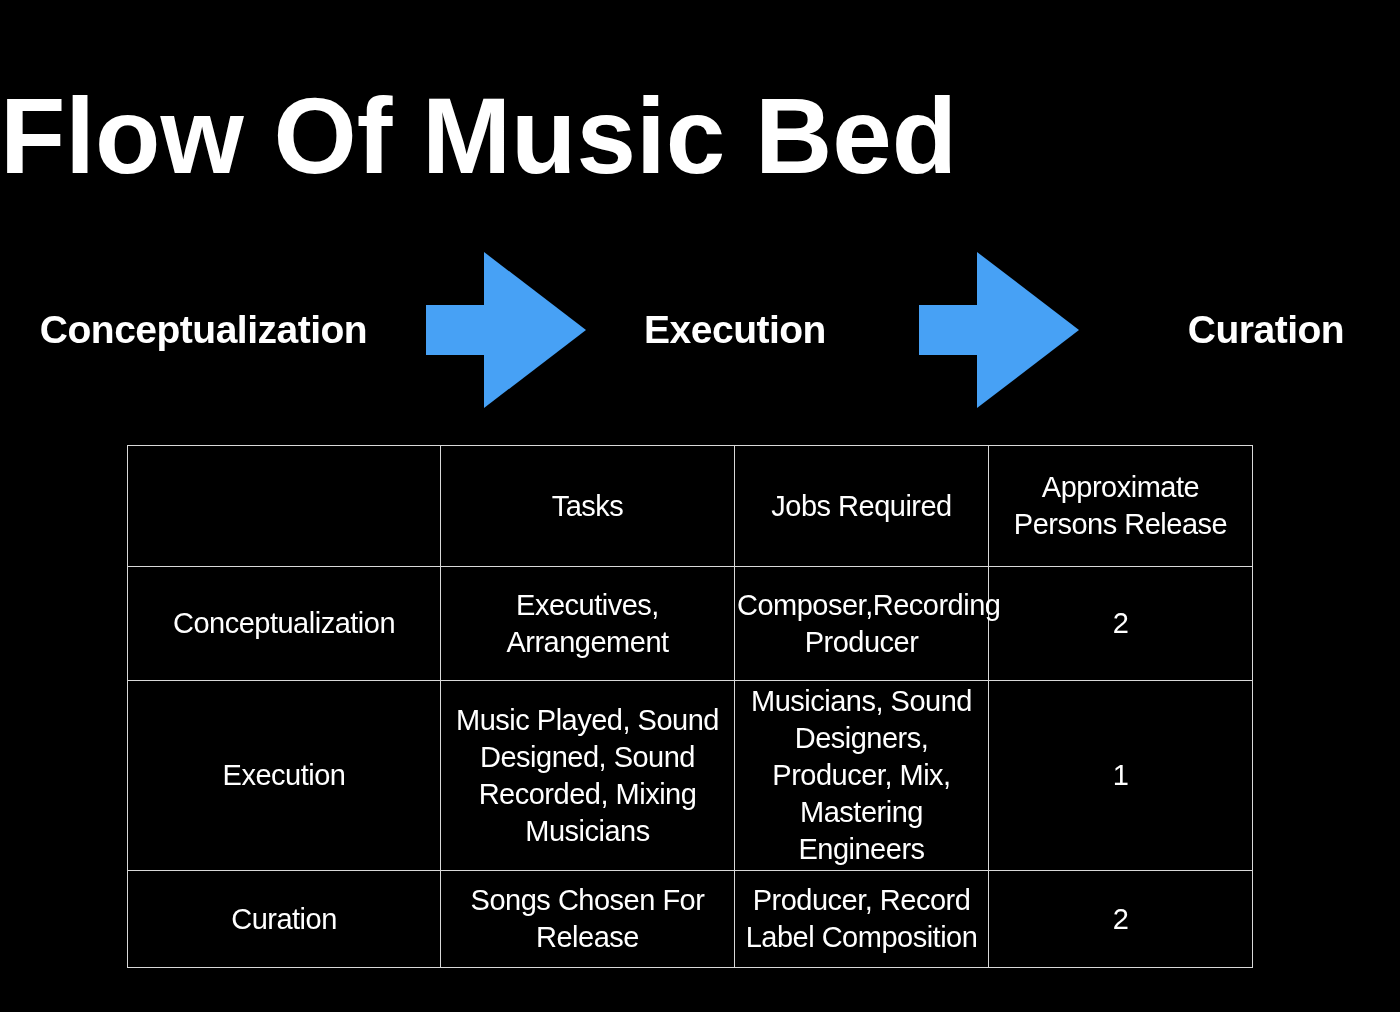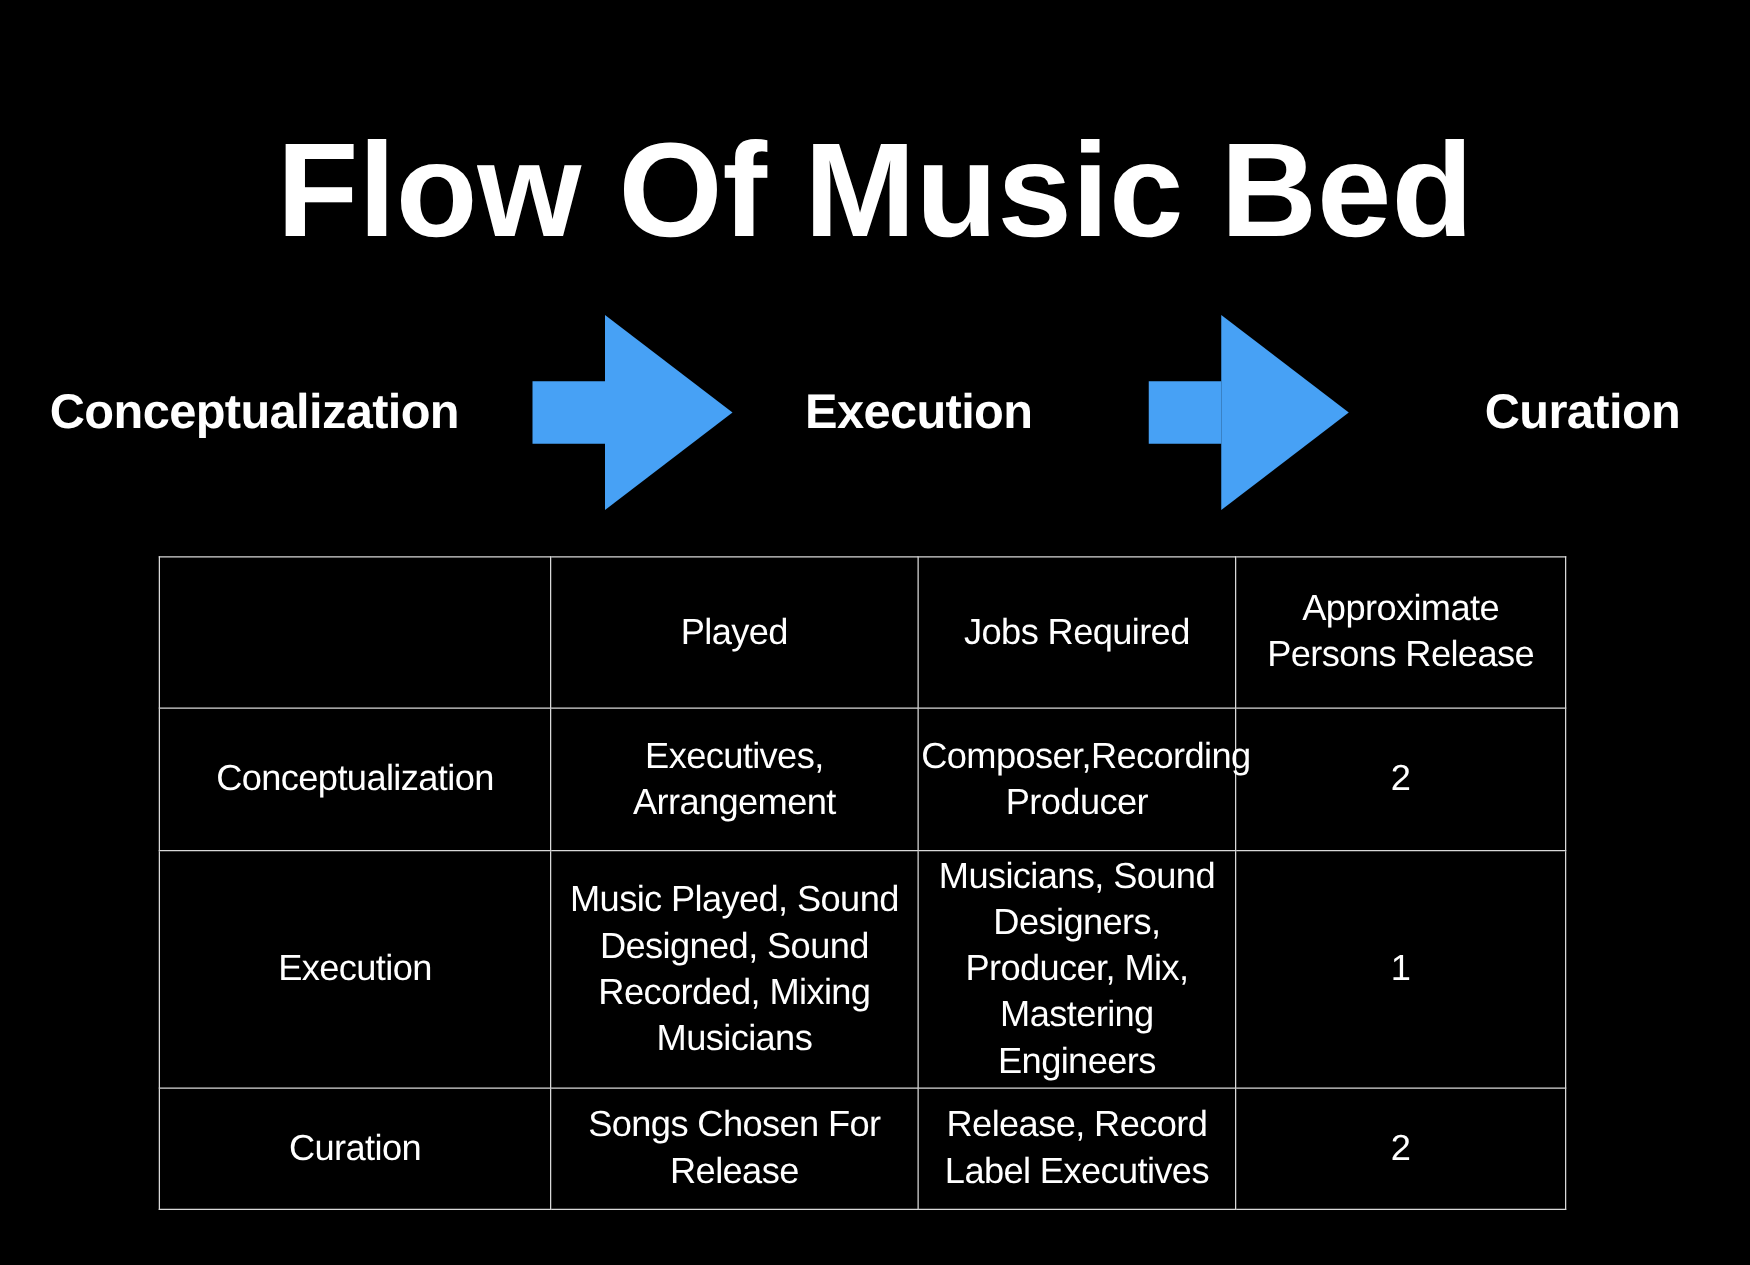--- a/index.html
+++ b/index.html
@@ -22,9 +22,8 @@
   
   .title {
     position: absolute;
-    top: 16px; left: 0;
+    top: 0; left: 0;
     width: 100%;
-    text-align: center;
     font-size: 107px;
     font-weight: bold;
     line-height: 129px;

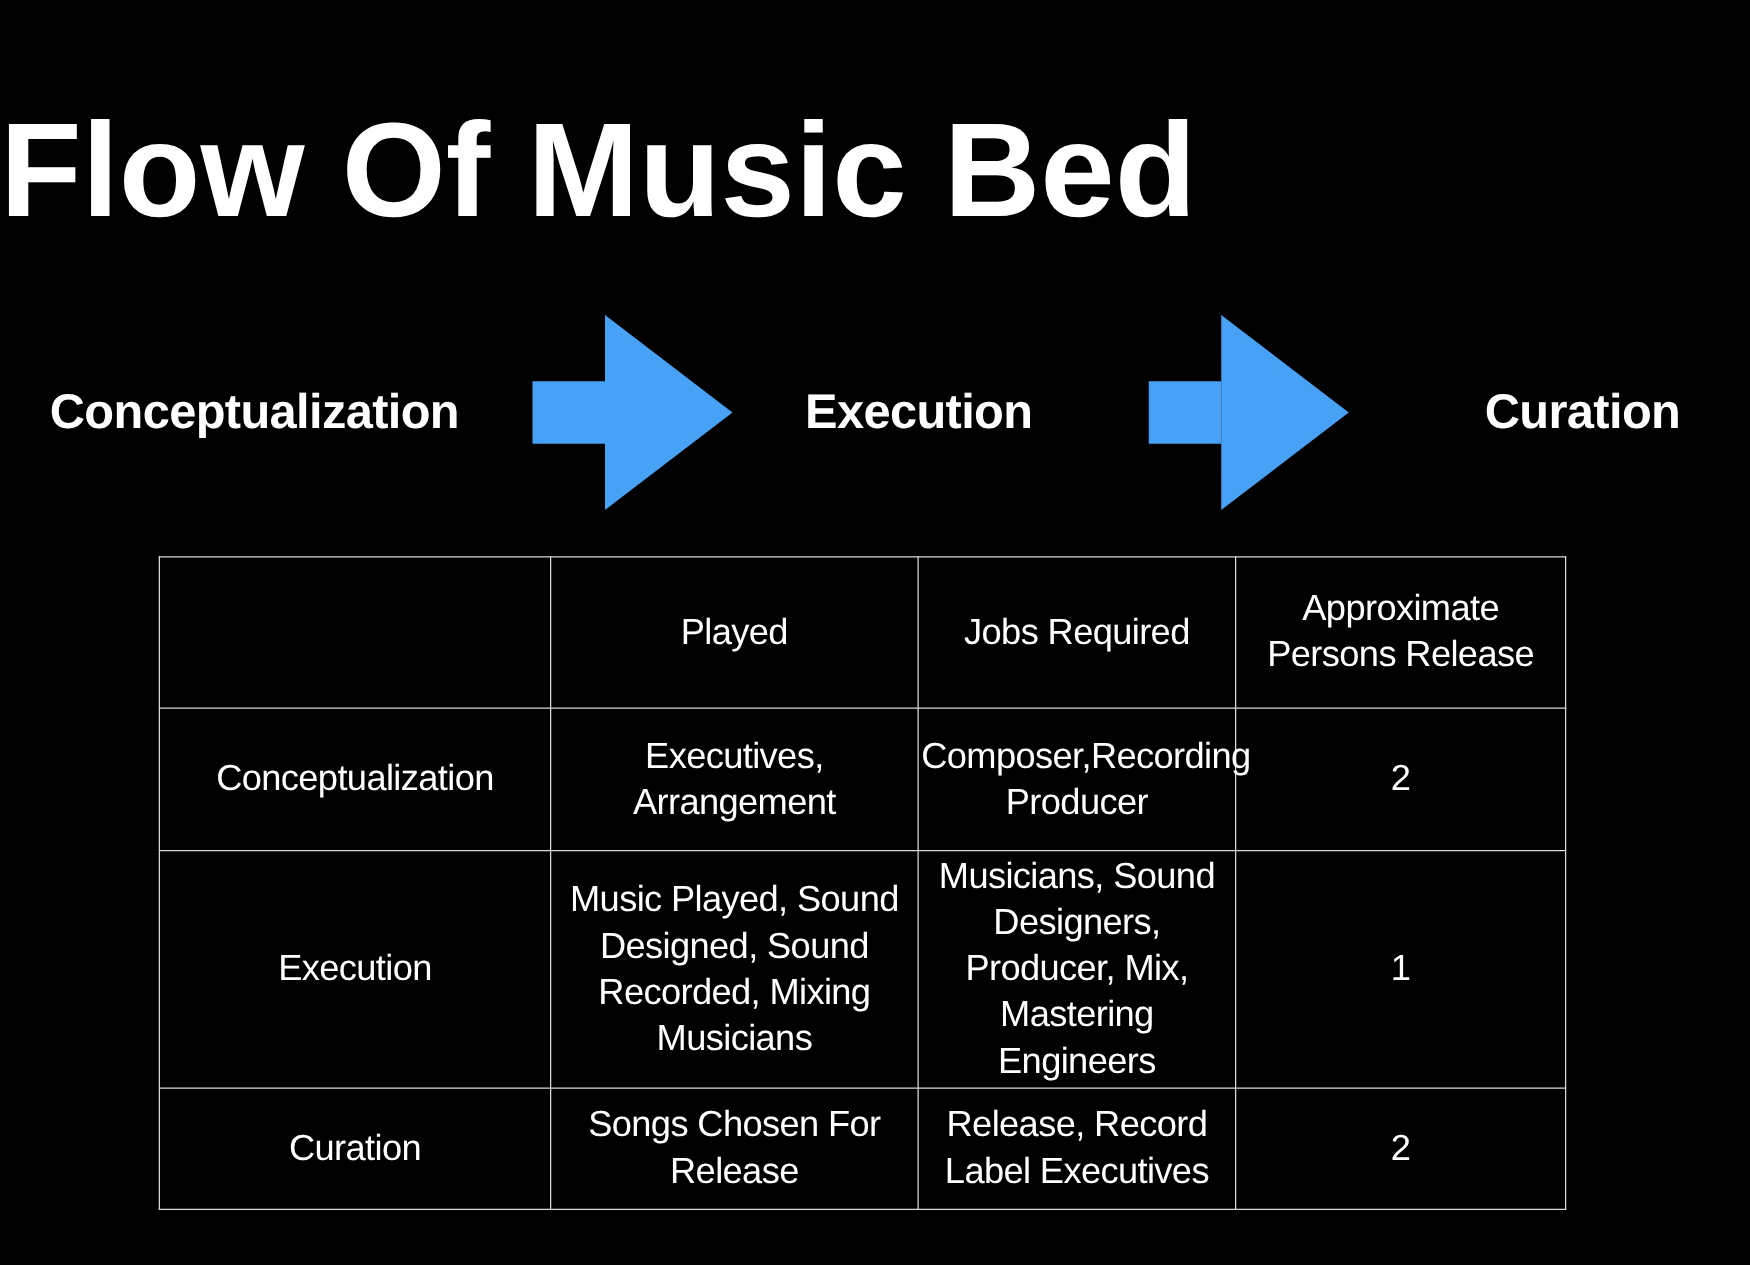--- a/index.html
+++ b/index.html
@@ -129,7 +129,7 @@
     <tbody>
       <tr class="r-head">
         <th></th>
-        <th>Played</th>
+        <th>Tasks</th>
         <th>Jobs Required</th>
         <th>Approximate Persons Release</th>
       </tr>

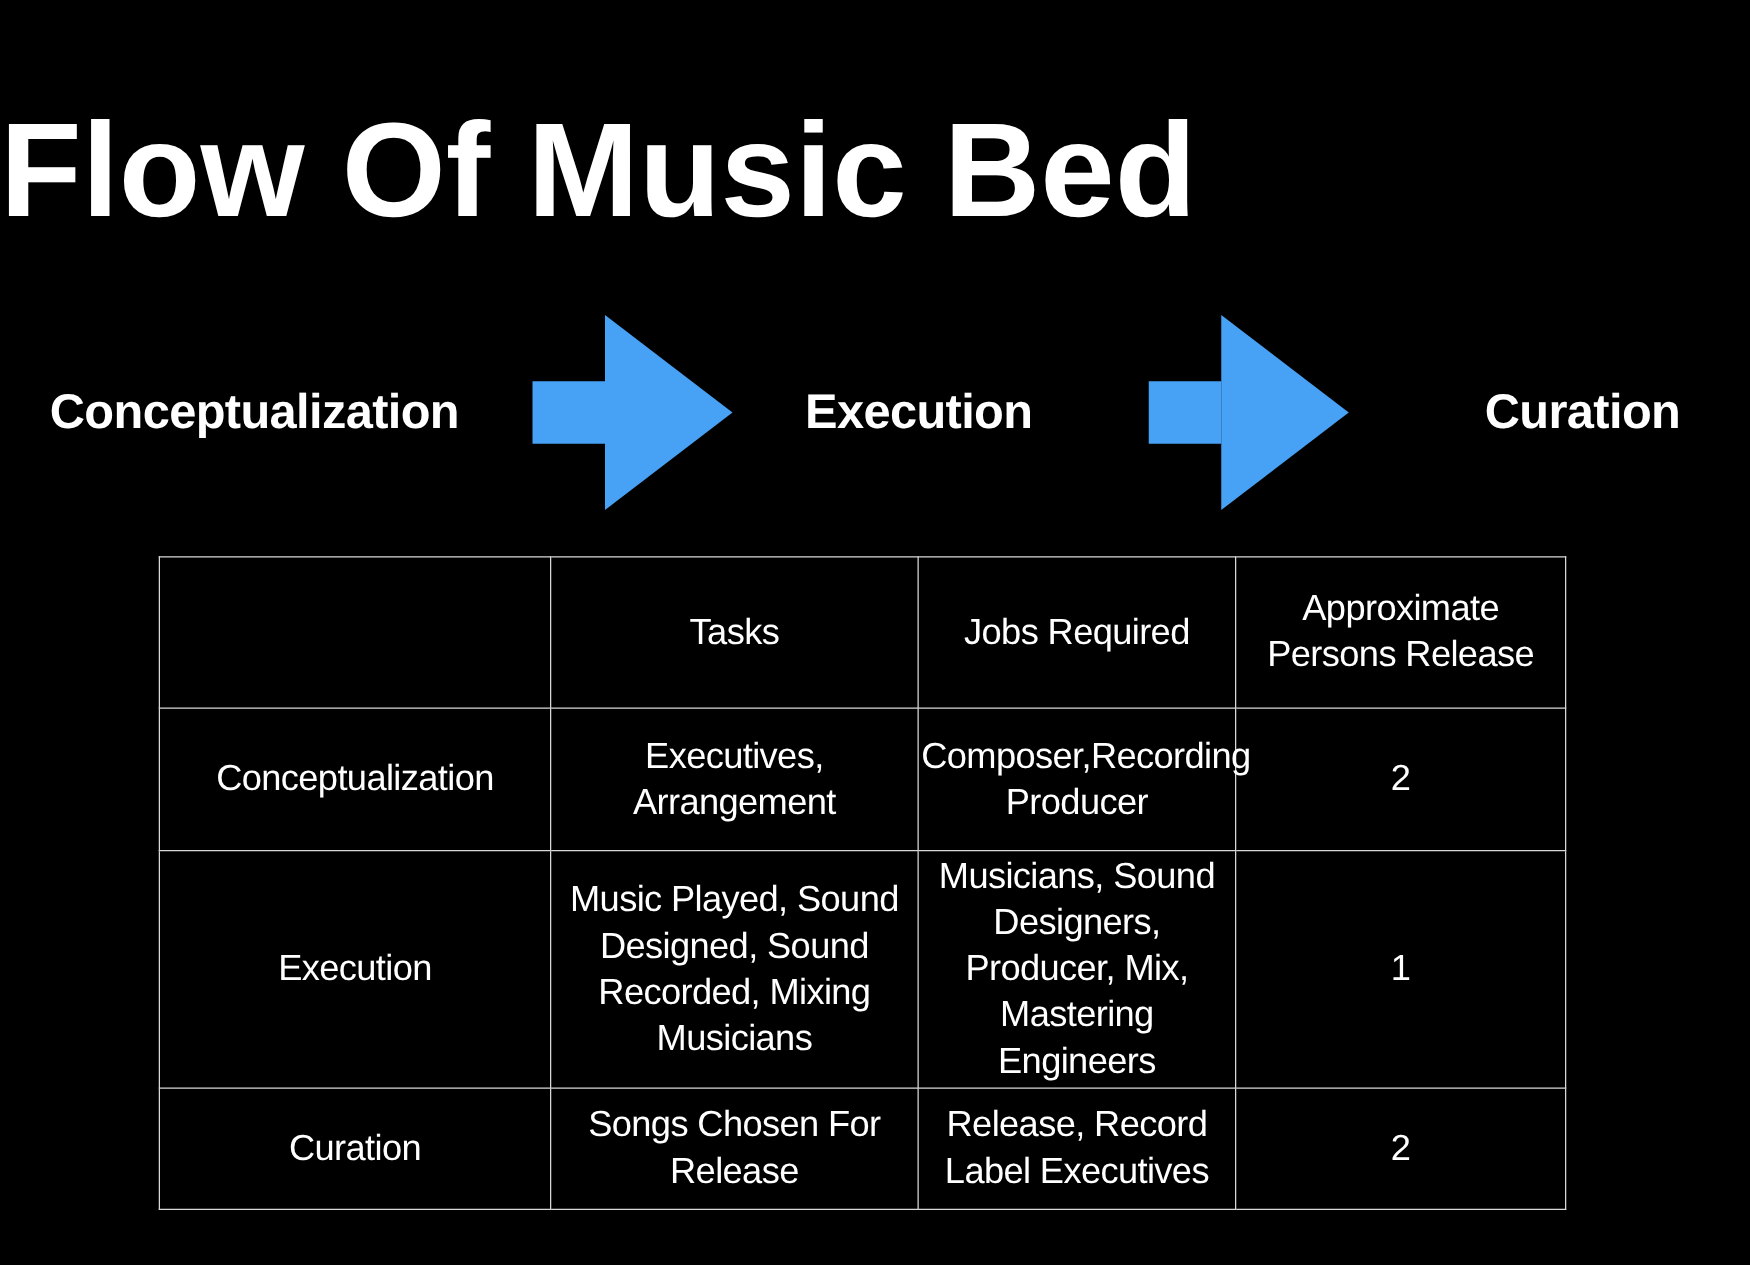--- a/index.html
+++ b/index.html
@@ -148,7 +148,7 @@
       <tr class="r-3">
         <td>Curation</td>
         <td>Songs Chosen For Release</td>
-        <td>Release, Record Label Executives</td>
+        <td>Producer, Record Label Composition</td>
         <td>2</td>
       </tr>
     </tbody>

